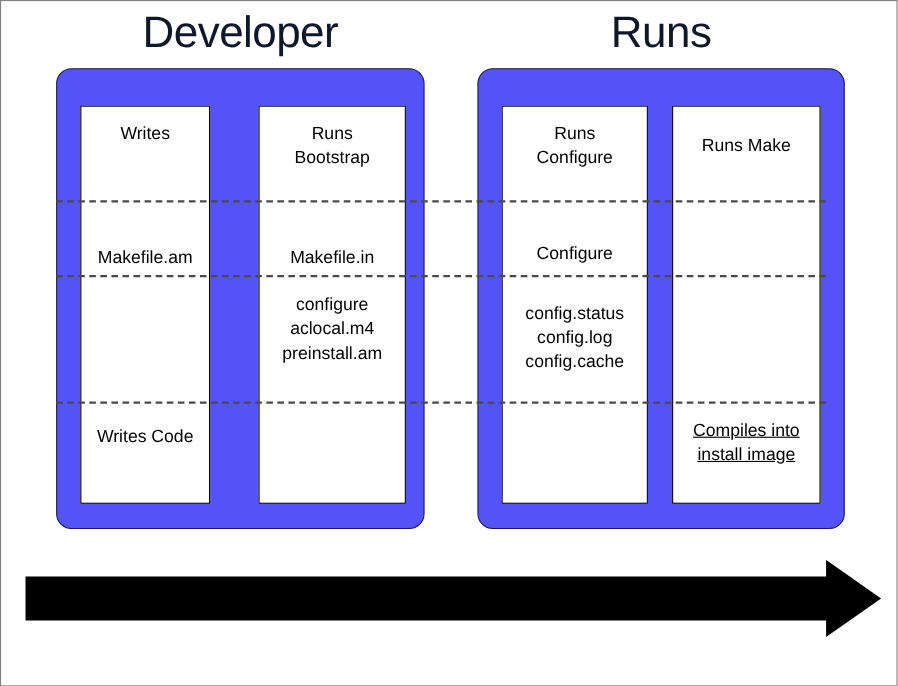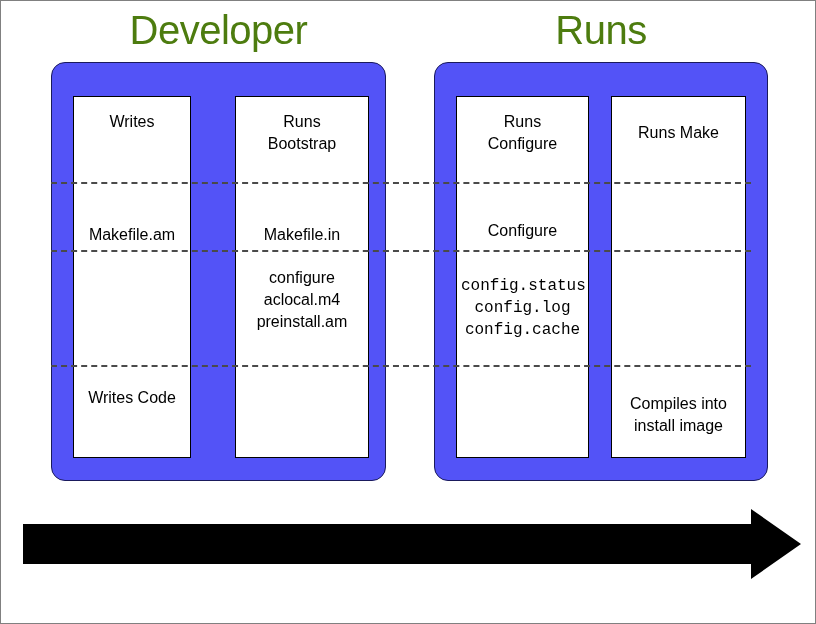--- a/index.html
+++ b/index.html
@@ -29,7 +29,7 @@
     text-align: center;
     font-size: 40px;
     line-height: 48px;
-    color: #4d7c0f;
+    color: #0f172a;
     white-space: nowrap;
     letter-spacing: -0.5px;
   }

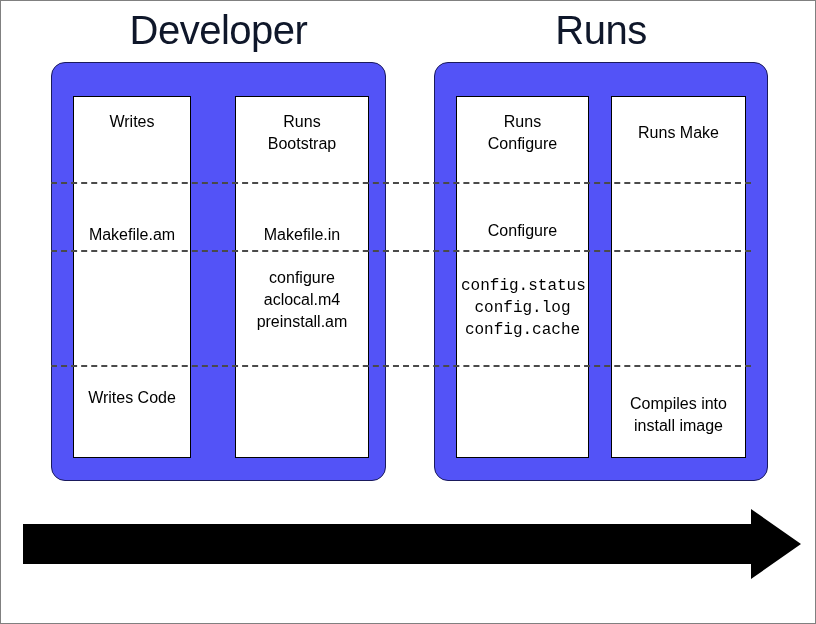--- a/index.html
+++ b/index.html
@@ -84,7 +84,7 @@
 
   
   #cell-user-1-1 { top: 108px; }
-  #cell-user-1-2 { top: 178px; font-family: Liberation Mono, monospace; }
+  #cell-user-1-2 { top: 178px; }
   #cell-user-2-0 { top: 25px; }
   #cell-user-2-3 { top: 296px; }
 

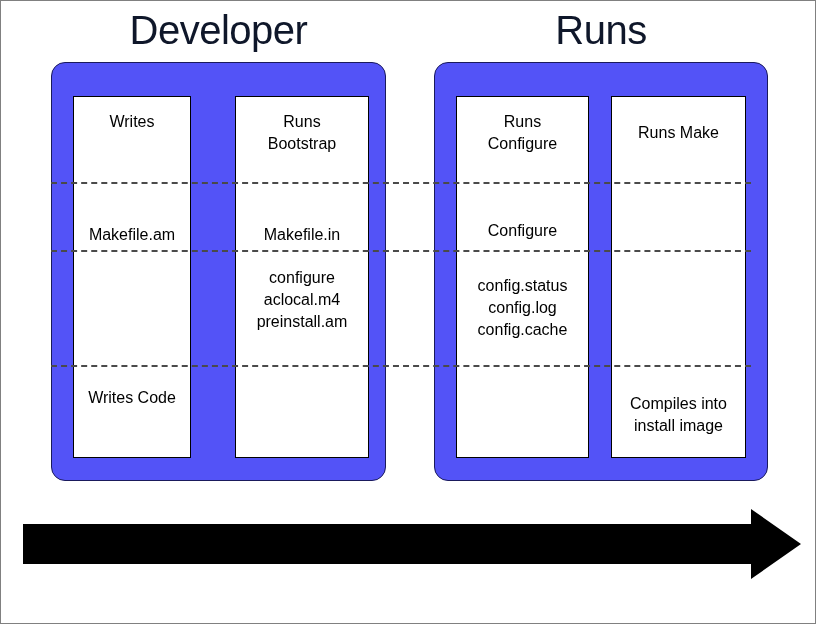--- a/index.html
+++ b/index.html
@@ -86,7 +86,7 @@
   #cell-user-1-1 { top: 108px; }
   #cell-user-1-2 { top: 178px; }
   #cell-user-2-0 { top: 25px; }
-  #cell-user-2-3 { top: 296px; }
+  #cell-user-2-3 { top: 284px; text-decoration: underline; }
 
   
   .dashed-line {

